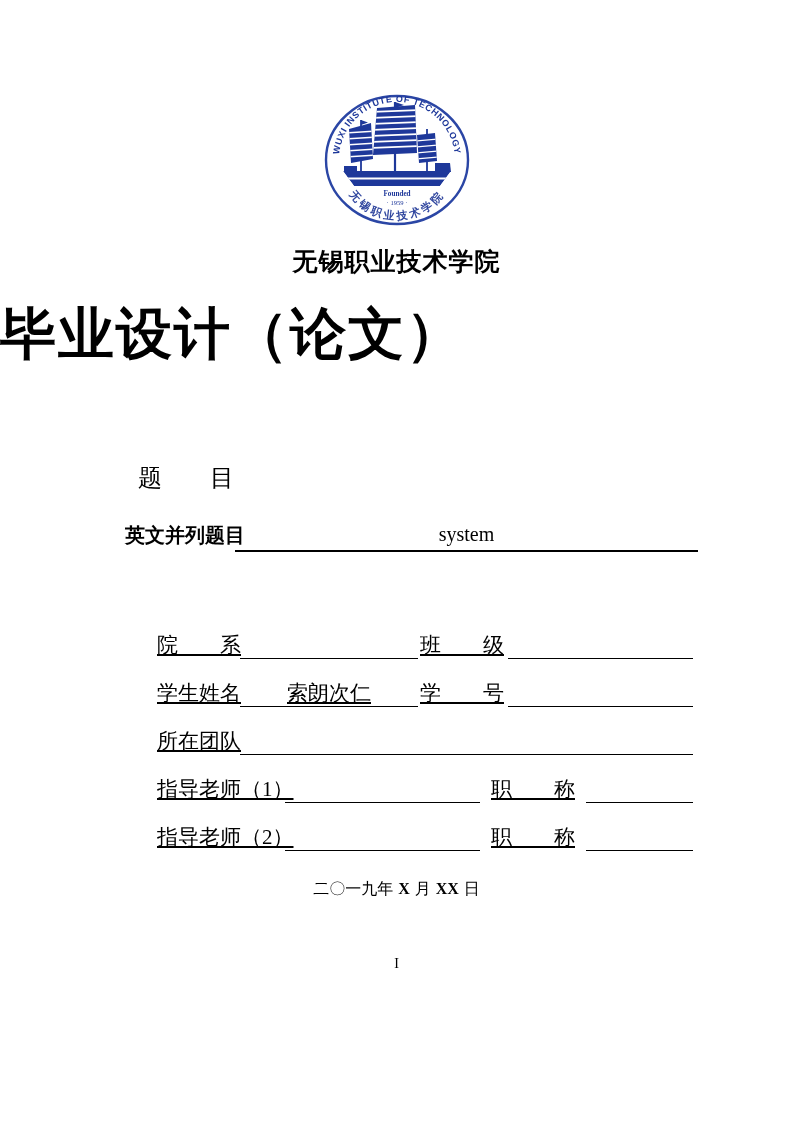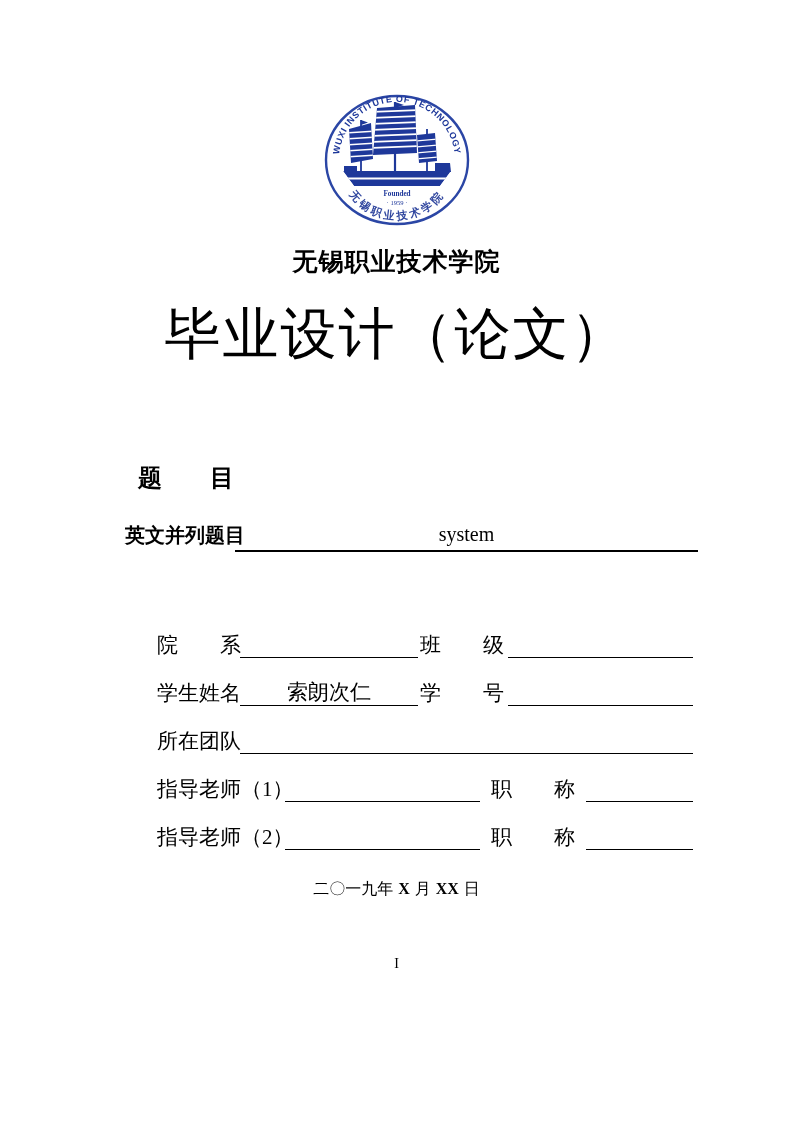--- a/index.html
+++ b/index.html
@@ -25,8 +25,8 @@
 
   
   .main-title{
-    margin:24px 0 0 0;text-align:center;
-    font-size:56px;font-weight:normal;letter-spacing:2px;
+    margin:24px 0 0 0;text-align:left;
+    font-size:56px;font-weight:bold;letter-spacing:2px;
     line-height:66px;
   }
 

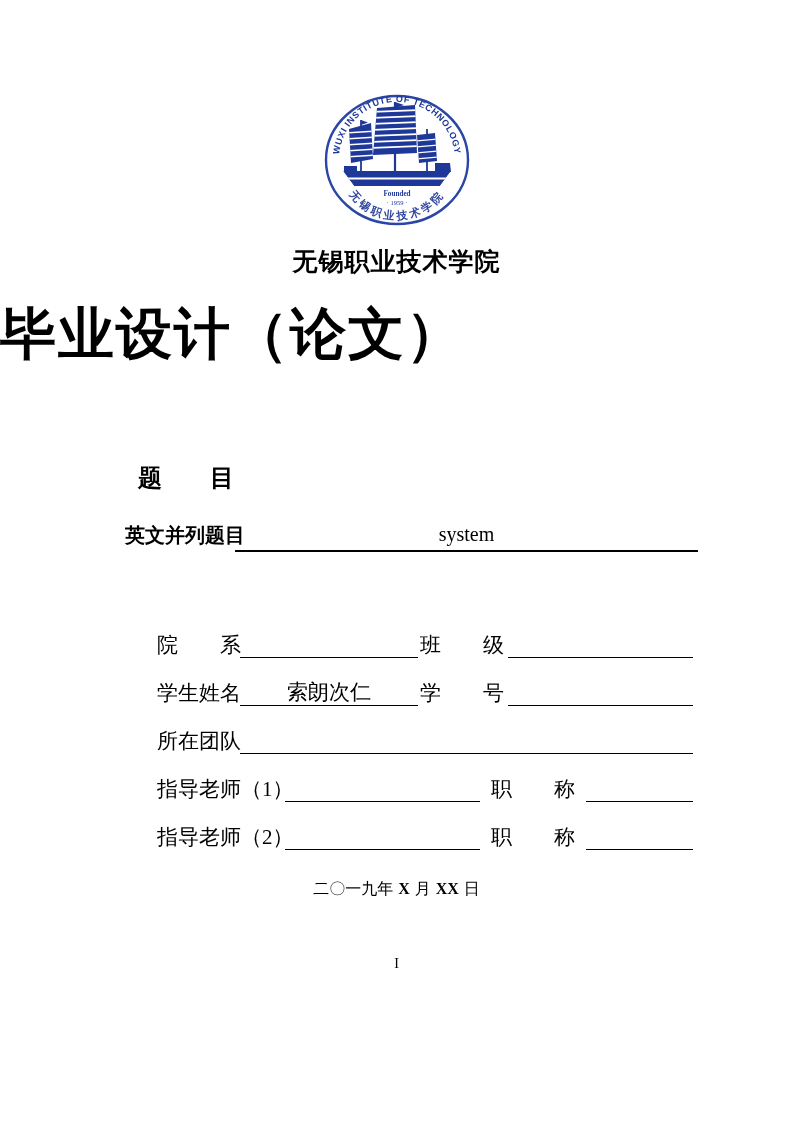--- a/index.html
+++ b/index.html
@@ -36,7 +36,7 @@
     display:flex;align-items:flex-end;
     font-size:24px;line-height:28px;height:28px;
   }
-  .title-row .lbl{font-weight:bold;width:100px;flex:none;white-space:pre;}
+  .title-row .lbl{font-weight:normal;width:100px;flex:none;white-space:pre;}
   .title-row .ln{
     flex:1;border-bottom:2px solid #000;text-align:center;
     font-weight:bold;font-size:23px;white-space:nowrap;

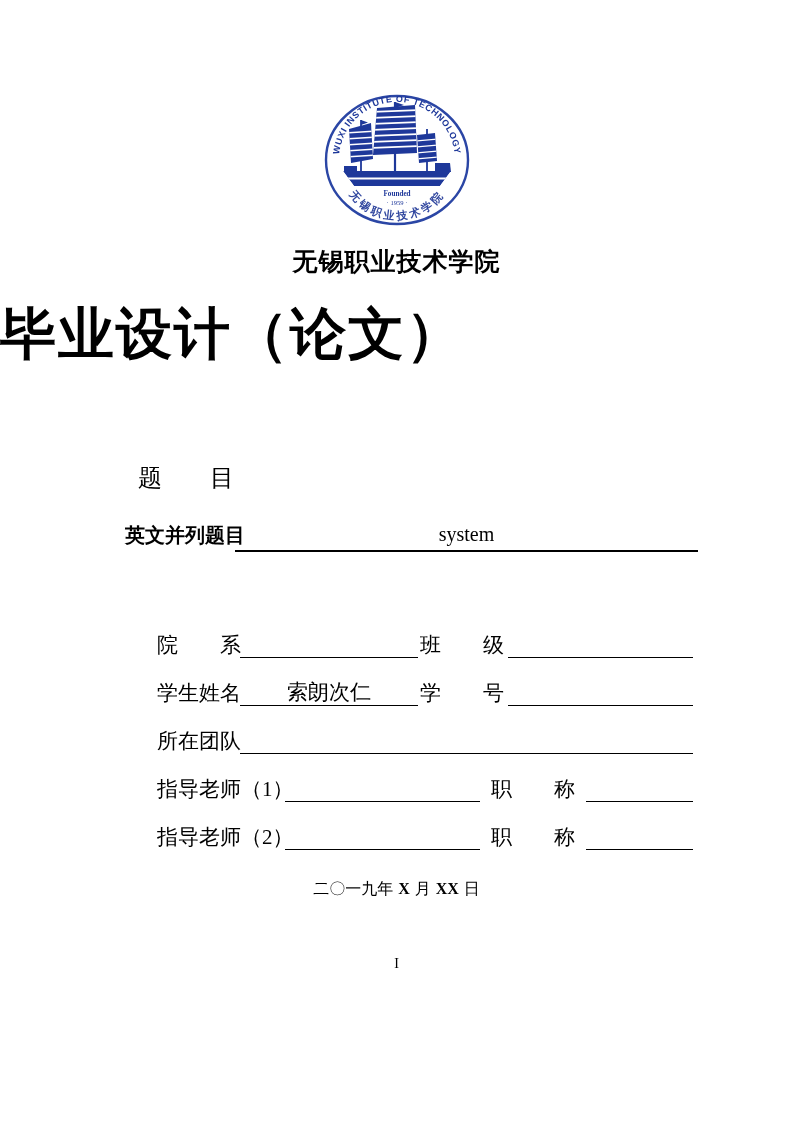--- a/index.html
+++ b/index.html
@@ -59,8 +59,8 @@
   
   .form-section{margin:80px 100px 0 157px;font-size:21px;}
   .form-row{
-    display:flex;align-items:flex-end;
-    height:26px;line-height:26px;margin-bottom:22px;white-space:nowrap;
+    display:flex;align-items:center;
+    height:26px;line-height:26px;margin-bottom:22px;white-space:nowrap;text-decoration:underline;
   }
   .form-row .fl{flex:none;white-space:pre;}
   .form-row .fline{

